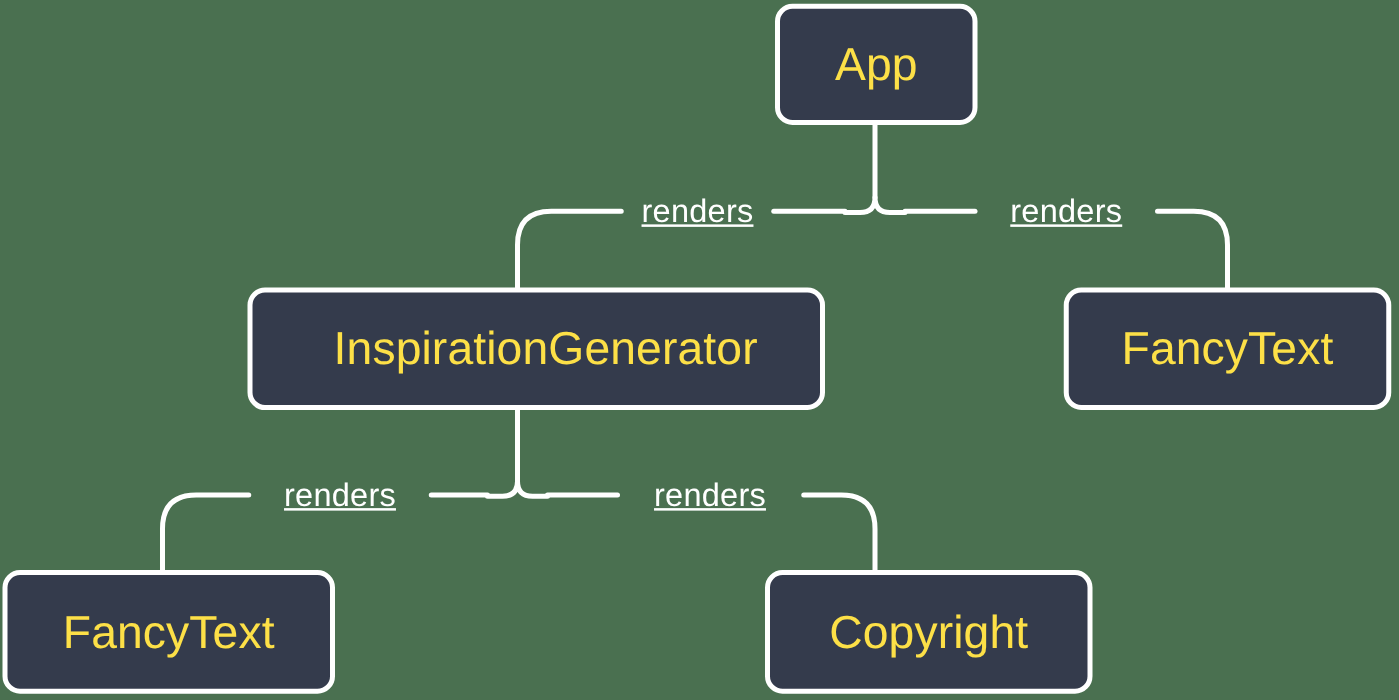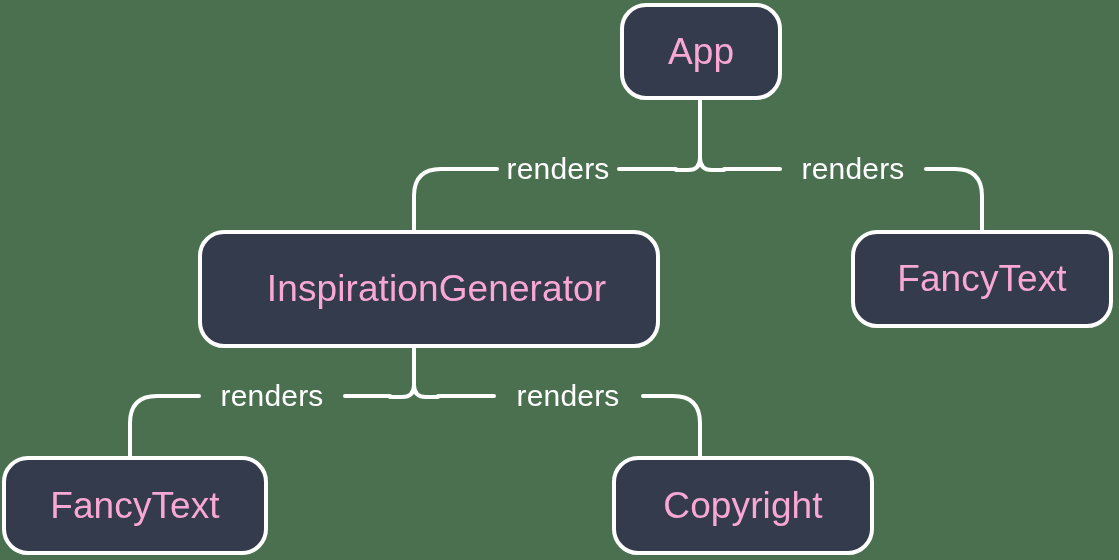--- a/index.html
+++ b/index.html
@@ -33,11 +33,11 @@
     box-sizing: border-box;
     background: #343b4c;
     border: 4px solid #ffffff;
-    border-radius: 26px;
+    border-radius: 14px;
     display: flex;
     align-items: center;
     justify-content: center;
-    color: #f9a8d4;
+    color: #fde047;
     font-size: 37px;
     font-weight: 400;
     letter-spacing: 0.1px;

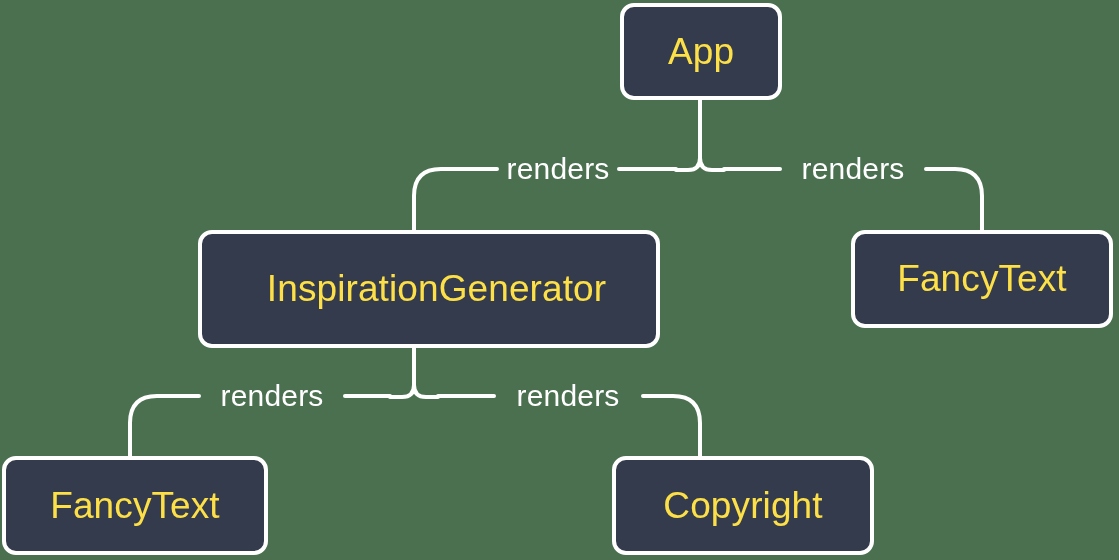--- a/index.html
+++ b/index.html
@@ -52,11 +52,12 @@
   .edge-label {
     position: absolute;
     color: #ffffff;
-    font-size: 30px;
+    font-size: 26px;
     font-weight: 400;
     letter-spacing: 0.2px;
     white-space: nowrap;
     transform: translate(-50%, -50%);
+    text-decoration: underline;
   }
   .lbl-app-left   { left: 558px; top: 169px; }
   .lbl-app-right  { left: 853px; top: 169px; }

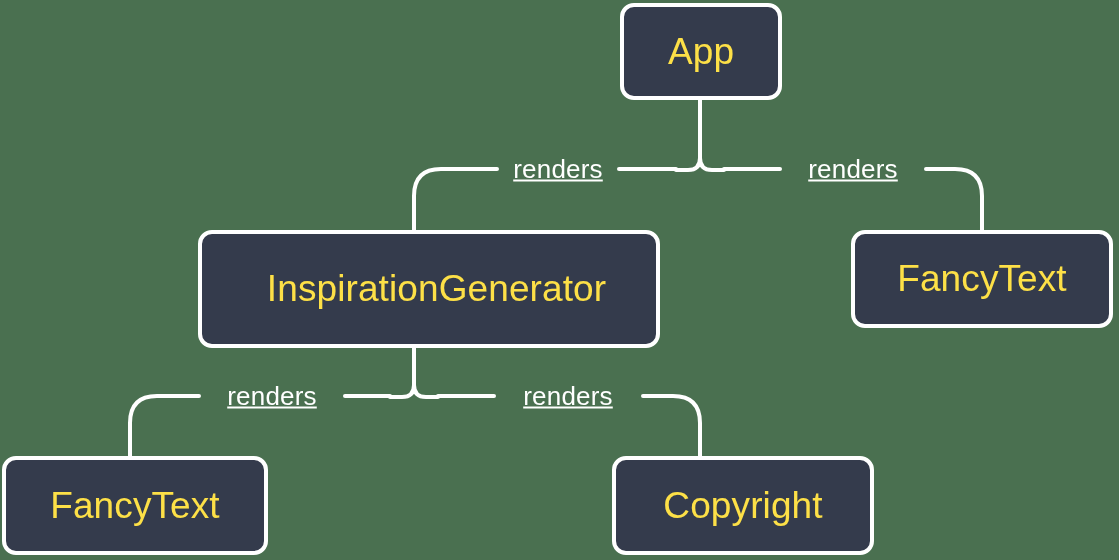--- a/index.html
+++ b/index.html
@@ -44,7 +44,7 @@
     white-space: nowrap;
   }
   .node-app        { left: 620px; top: 3px;   width: 162px; height: 97px; }
-  .node-inspgen    { left: 198px; top: 230px; width: 462px; height: 118px; padding-left: 15px; }
+  .node-inspgen    { left: 198px; top: 230px; width: 462px; height: 98px; padding-left: 15px; }
   .node-fancy-r    { left: 851px; top: 230px; width: 262px; height: 98px; }
   .node-fancy-bl   { left: 2px;   top: 456px; width: 266px; height: 99px; }
   .node-copyright  { left: 568px; top: 456px; width: 262px; height: 99px; margin-left: 44px; }

